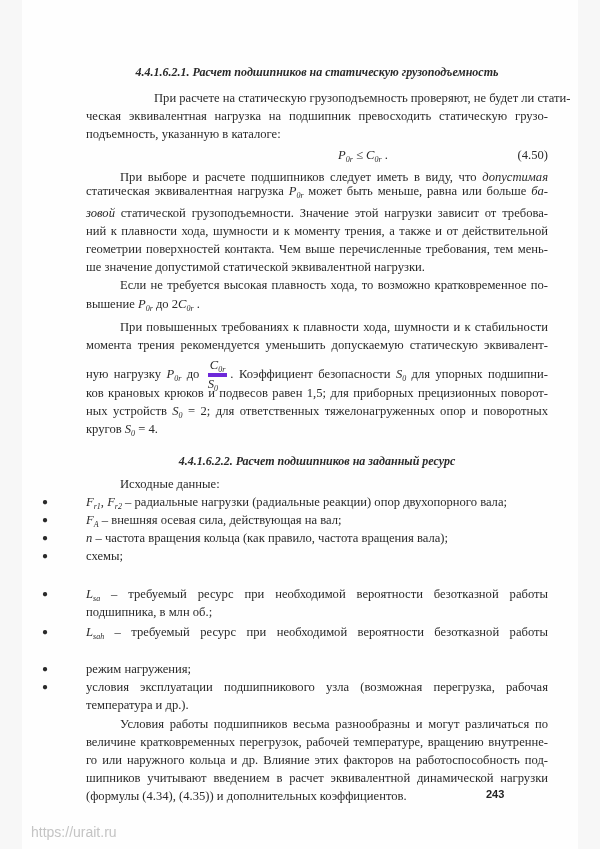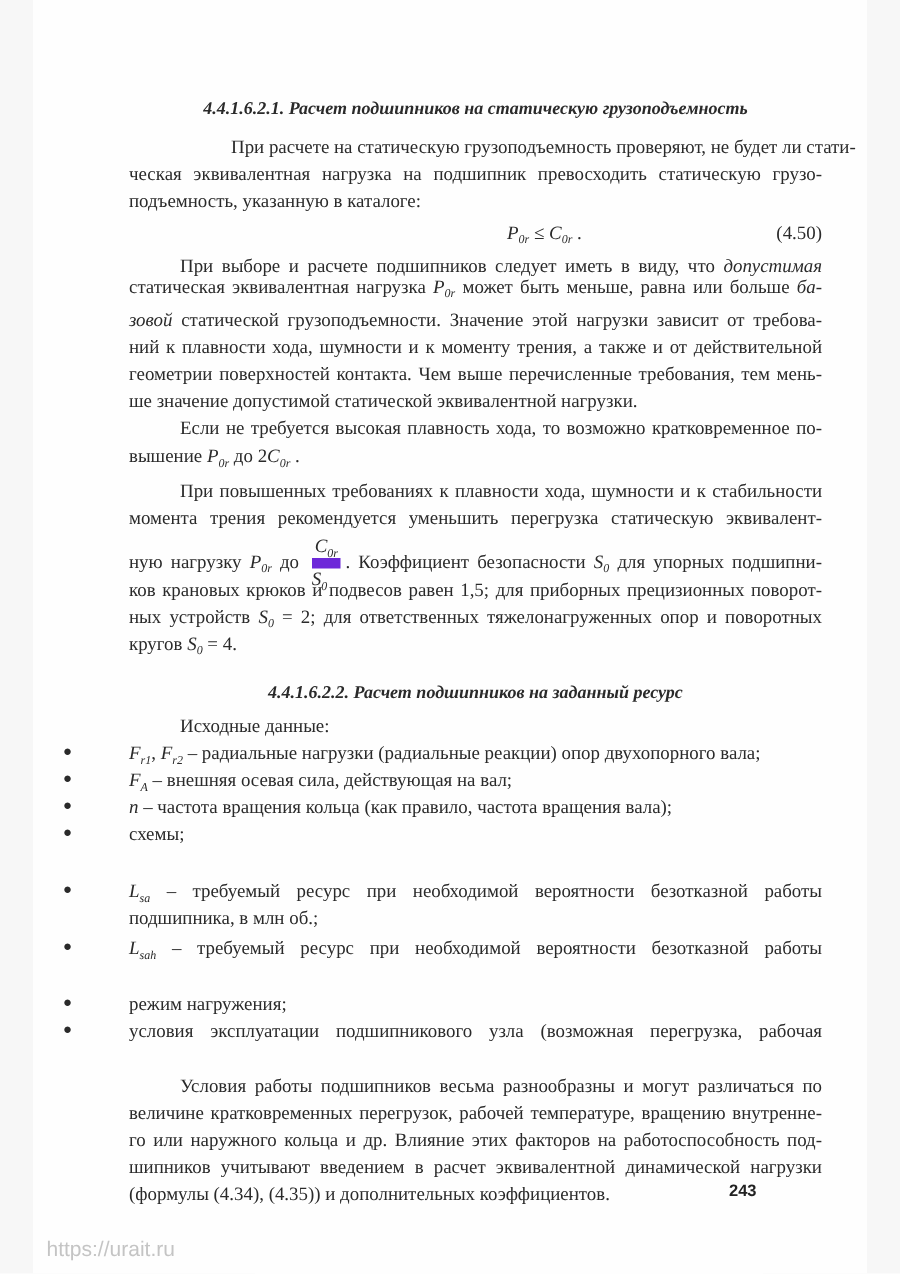--- a/index.html
+++ b/index.html
@@ -75,7 +75,7 @@
 
     <div>
       <div class="line" style="top:318px; left:34px; width:428px;">При повышенных требованиях к плавности хода, шумности и к стабильности</div>
-      <div class="line" style="top:336px;">момента трения рекомендуется уменьшить перегрузка статическую эквивалент-</div>
+      <div class="line" style="top:336px;">момента трения рекомендуется уменьшить допускаемую статическую эквивалент-</div>
       <div class="line" style="top:357px; line-height:34px; height:36px;"><span>ную нагрузку </span><span class="i">P</span><sub class="i">0r</sub><span> до </span><span class="frac"><span class="n"><span>C</span><sub>0r</sub></span><span class="d"><span>S</span><sub>0</sub></span></span><span>. Коэффициент безопасности </span><span class="i">S</span><sub class="i">0</sub><span> для упорных подшипни-</span></div>
       <div class="line" style="top:384px;">ков крановых крюков и подвесов равен 1,5; для приборных прецизионных поворот-</div>
       <div class="line" style="top:402px;"><span>ных устройств </span><span class="i">S</span><sub class="i">0</sub><span> = 2; для ответственных тяжелонагруженных опор и поворотных</span></div>

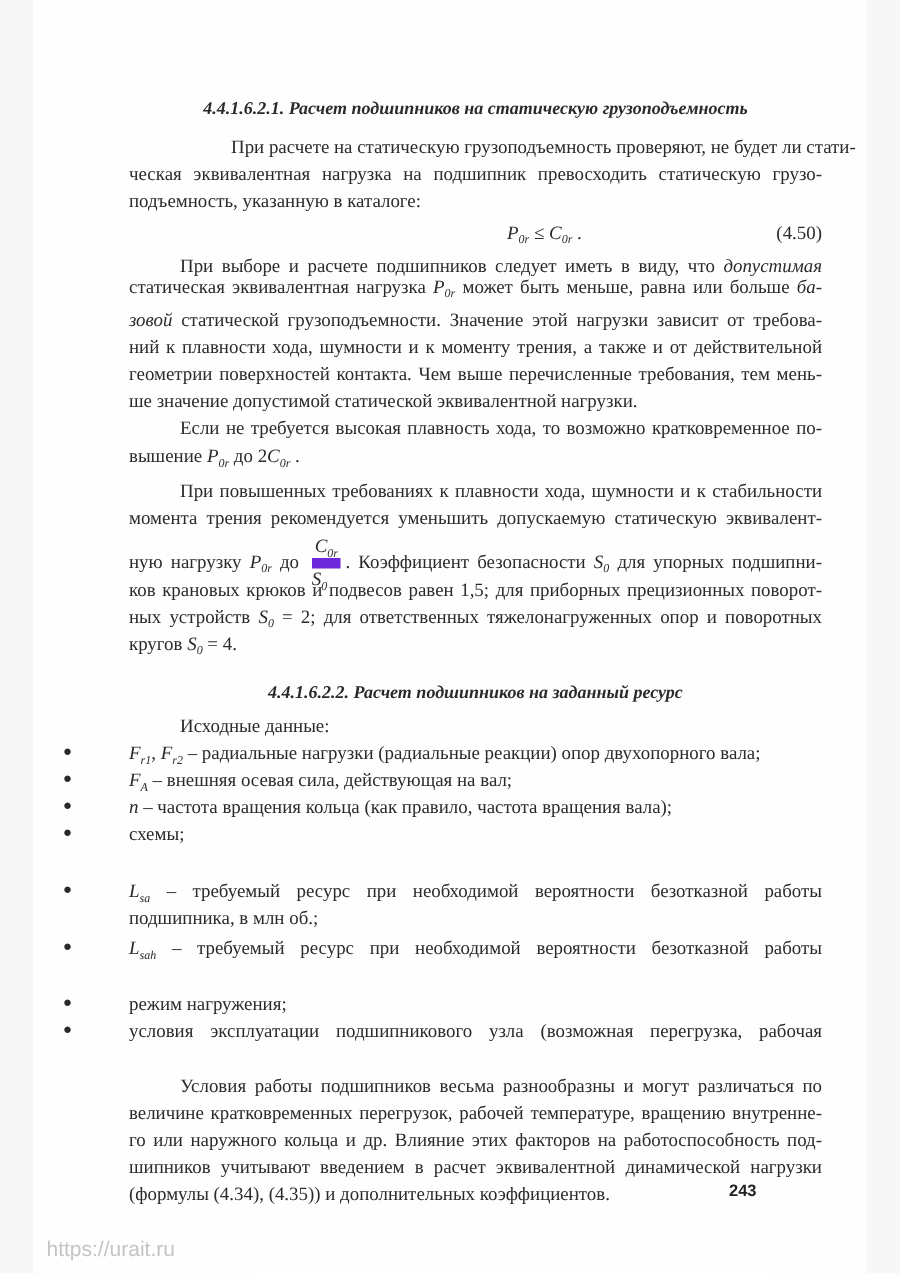--- a/index.html
+++ b/index.html
@@ -26,7 +26,7 @@
   .formula .expr { position: absolute; left: 214px; font-style: italic; margin-left: 38px; }
   .formula .num { position: absolute; right: 0; }
   .frac { display: inline-block; vertical-align: middle; text-align: center; font-style: italic; margin: 0 3px; }
-  .frac .n { display: block; border-bottom: 7px solid #6d28d9; padding: 0 2px; line-height: 15px; }
+  .frac .n { display: block; border-bottom: 4px solid #6d28d9; padding: 0 2px; line-height: 15px; }
   .frac .d { display: block; line-height: 15px; }
   .bullet-item { position: absolute; left: 0; width: 462px; }
   .bullet-dot { position: absolute; left: -44px; top: 0; font-size: 10px; }

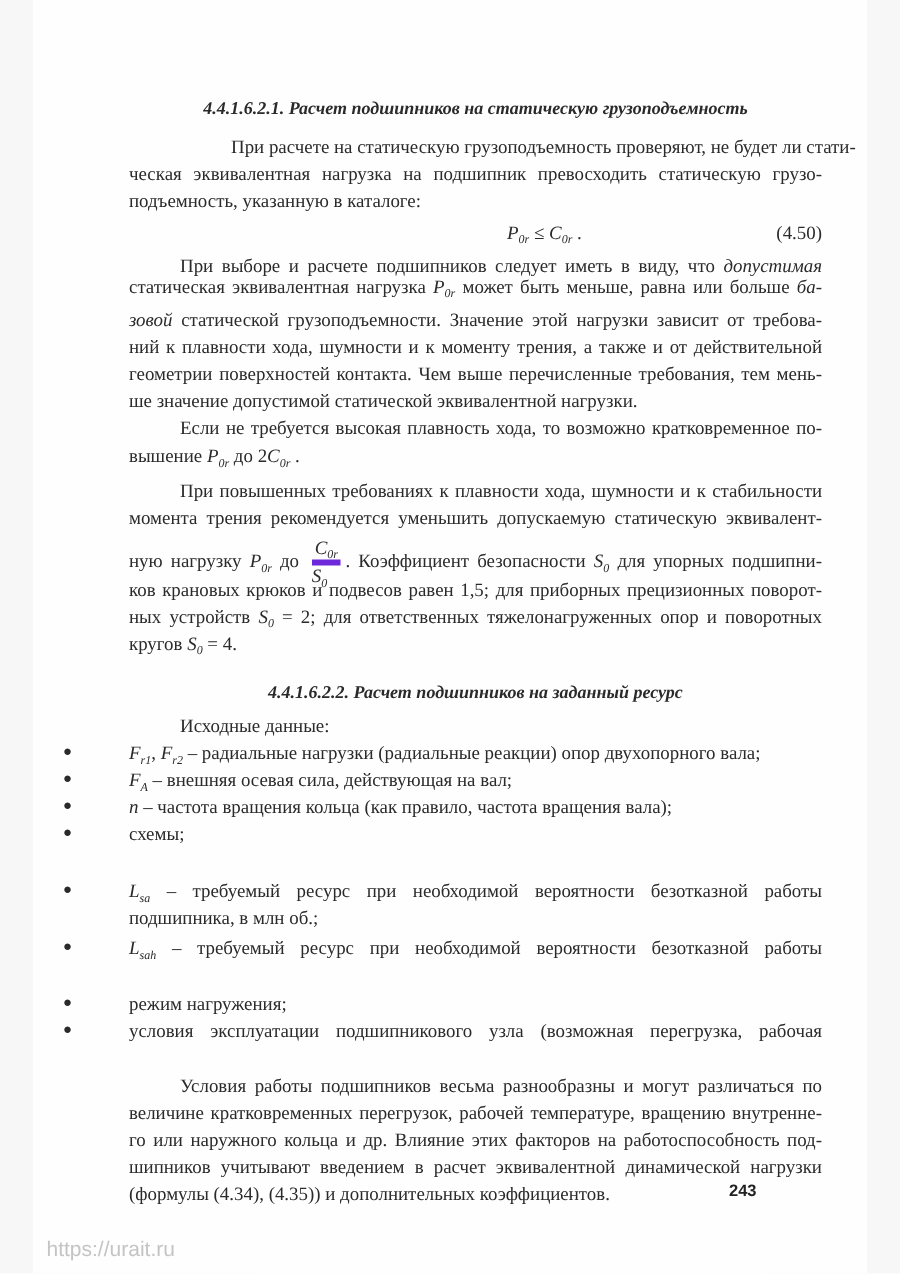--- a/index.html
+++ b/index.html
@@ -134,6 +134,7 @@
         <span class="bullet-dot">●</span>
         <div class="bullet-text">
             <span class="bl">условия эксплуатации подшипникового узла (возможная перегрузка, рабочая</span>
+            <span class="bl last">температура и др.).</span>
           </div>
       </div>
     </div>

